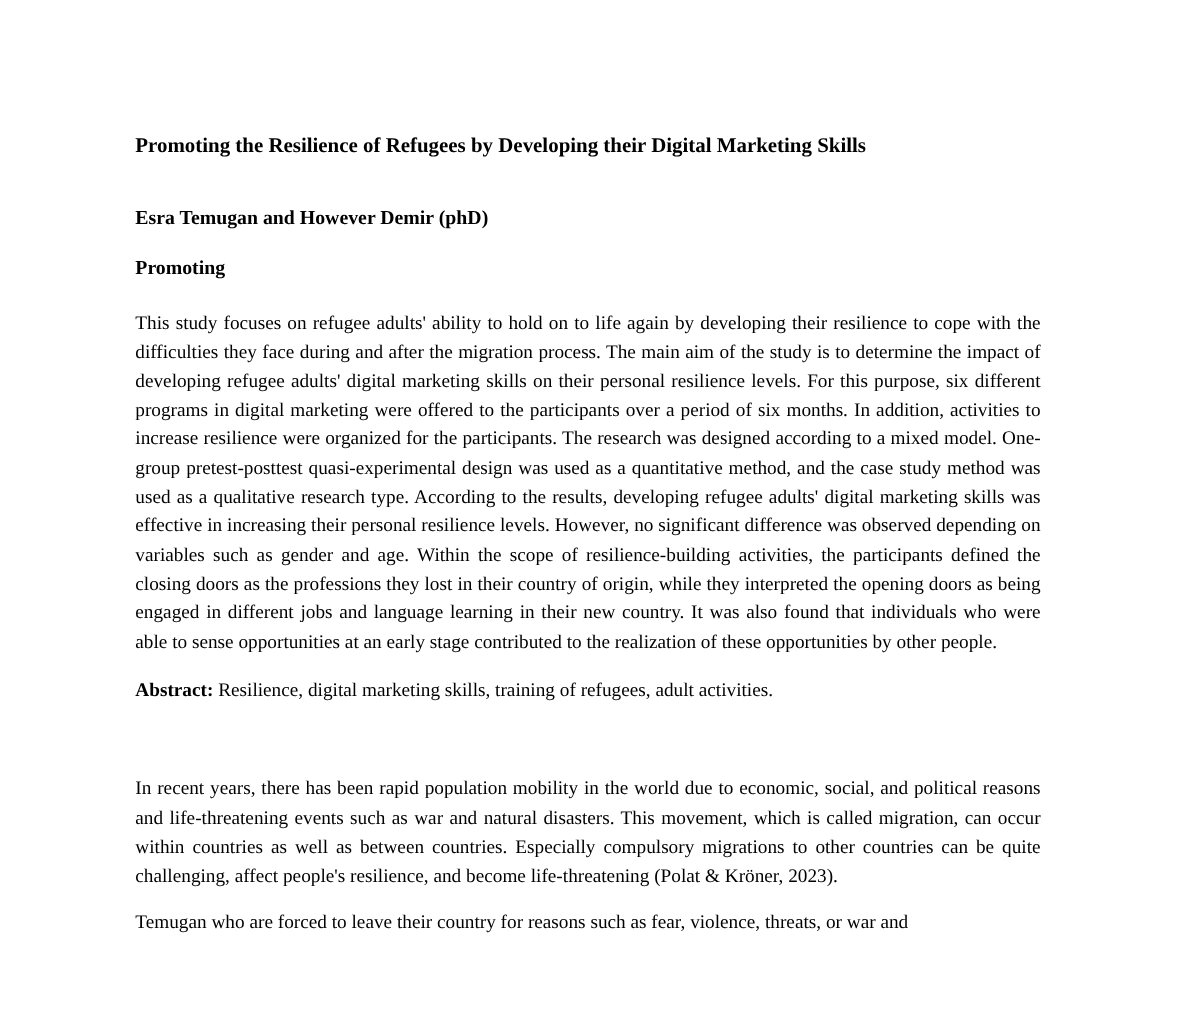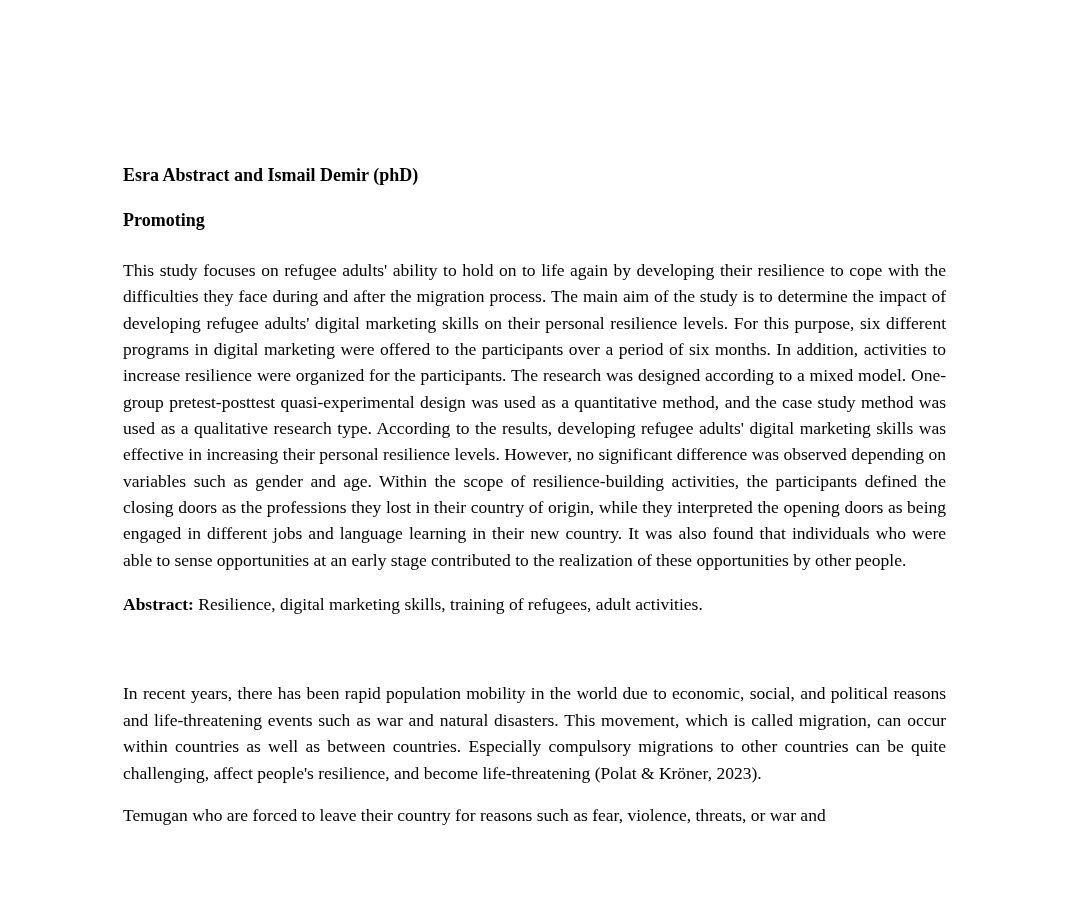--- a/index.html
+++ b/index.html
@@ -58,6 +58,7 @@
 
 <div class="page">
 
+  <h1 class="title">Promoting the Resilience of Refugees by Developing their Digital Marketing Skills</h1>
 
   <p class="authors">Esra Abstract and Ismail Demir (phD)</p>
 

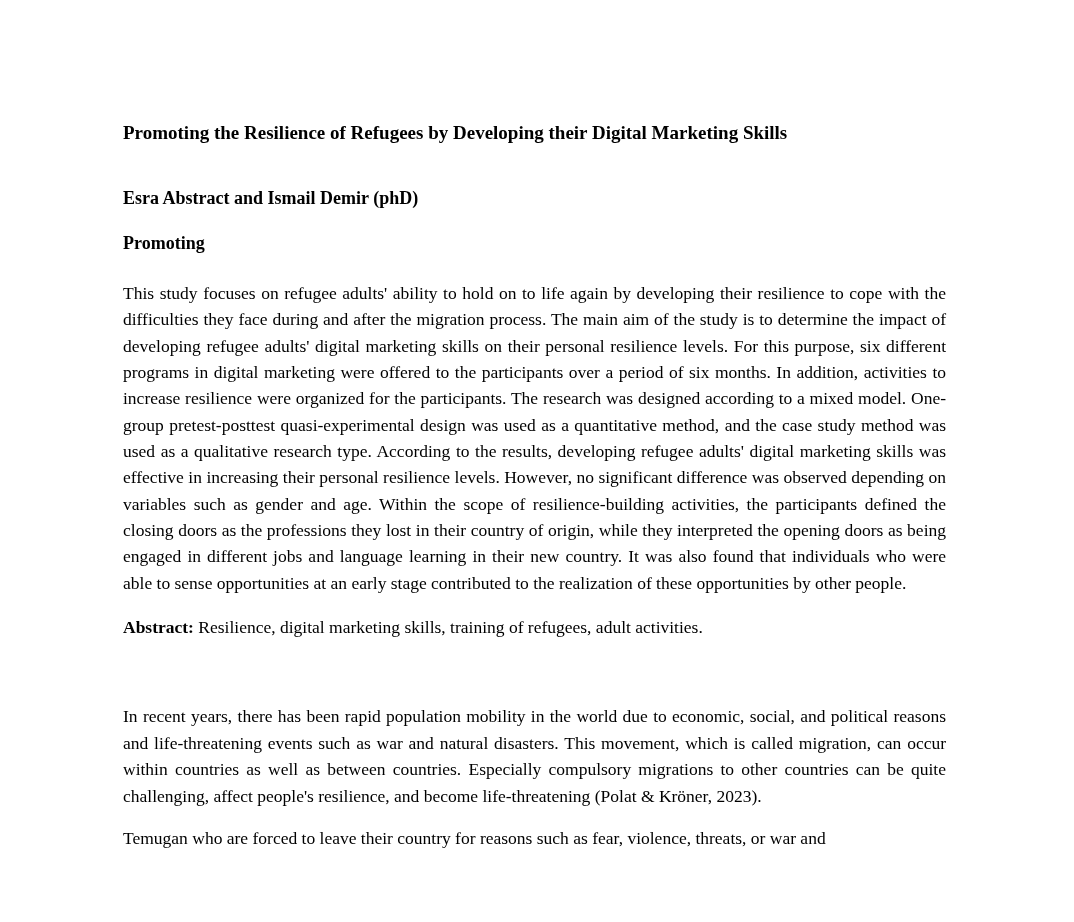--- a/index.html
+++ b/index.html
@@ -60,7 +60,7 @@
 
   <h1 class="title">Promoting the Resilience of Refugees by Developing their Digital Marketing Skills</h1>
 
-  <p class="authors">Esra Abstract and Ismail Demir (phD)</p>
+  <p class="authors">Esra Temugan and However Demir (phD)</p>
 
   <h2 class="abstract-heading">Promoting</h2>
 

